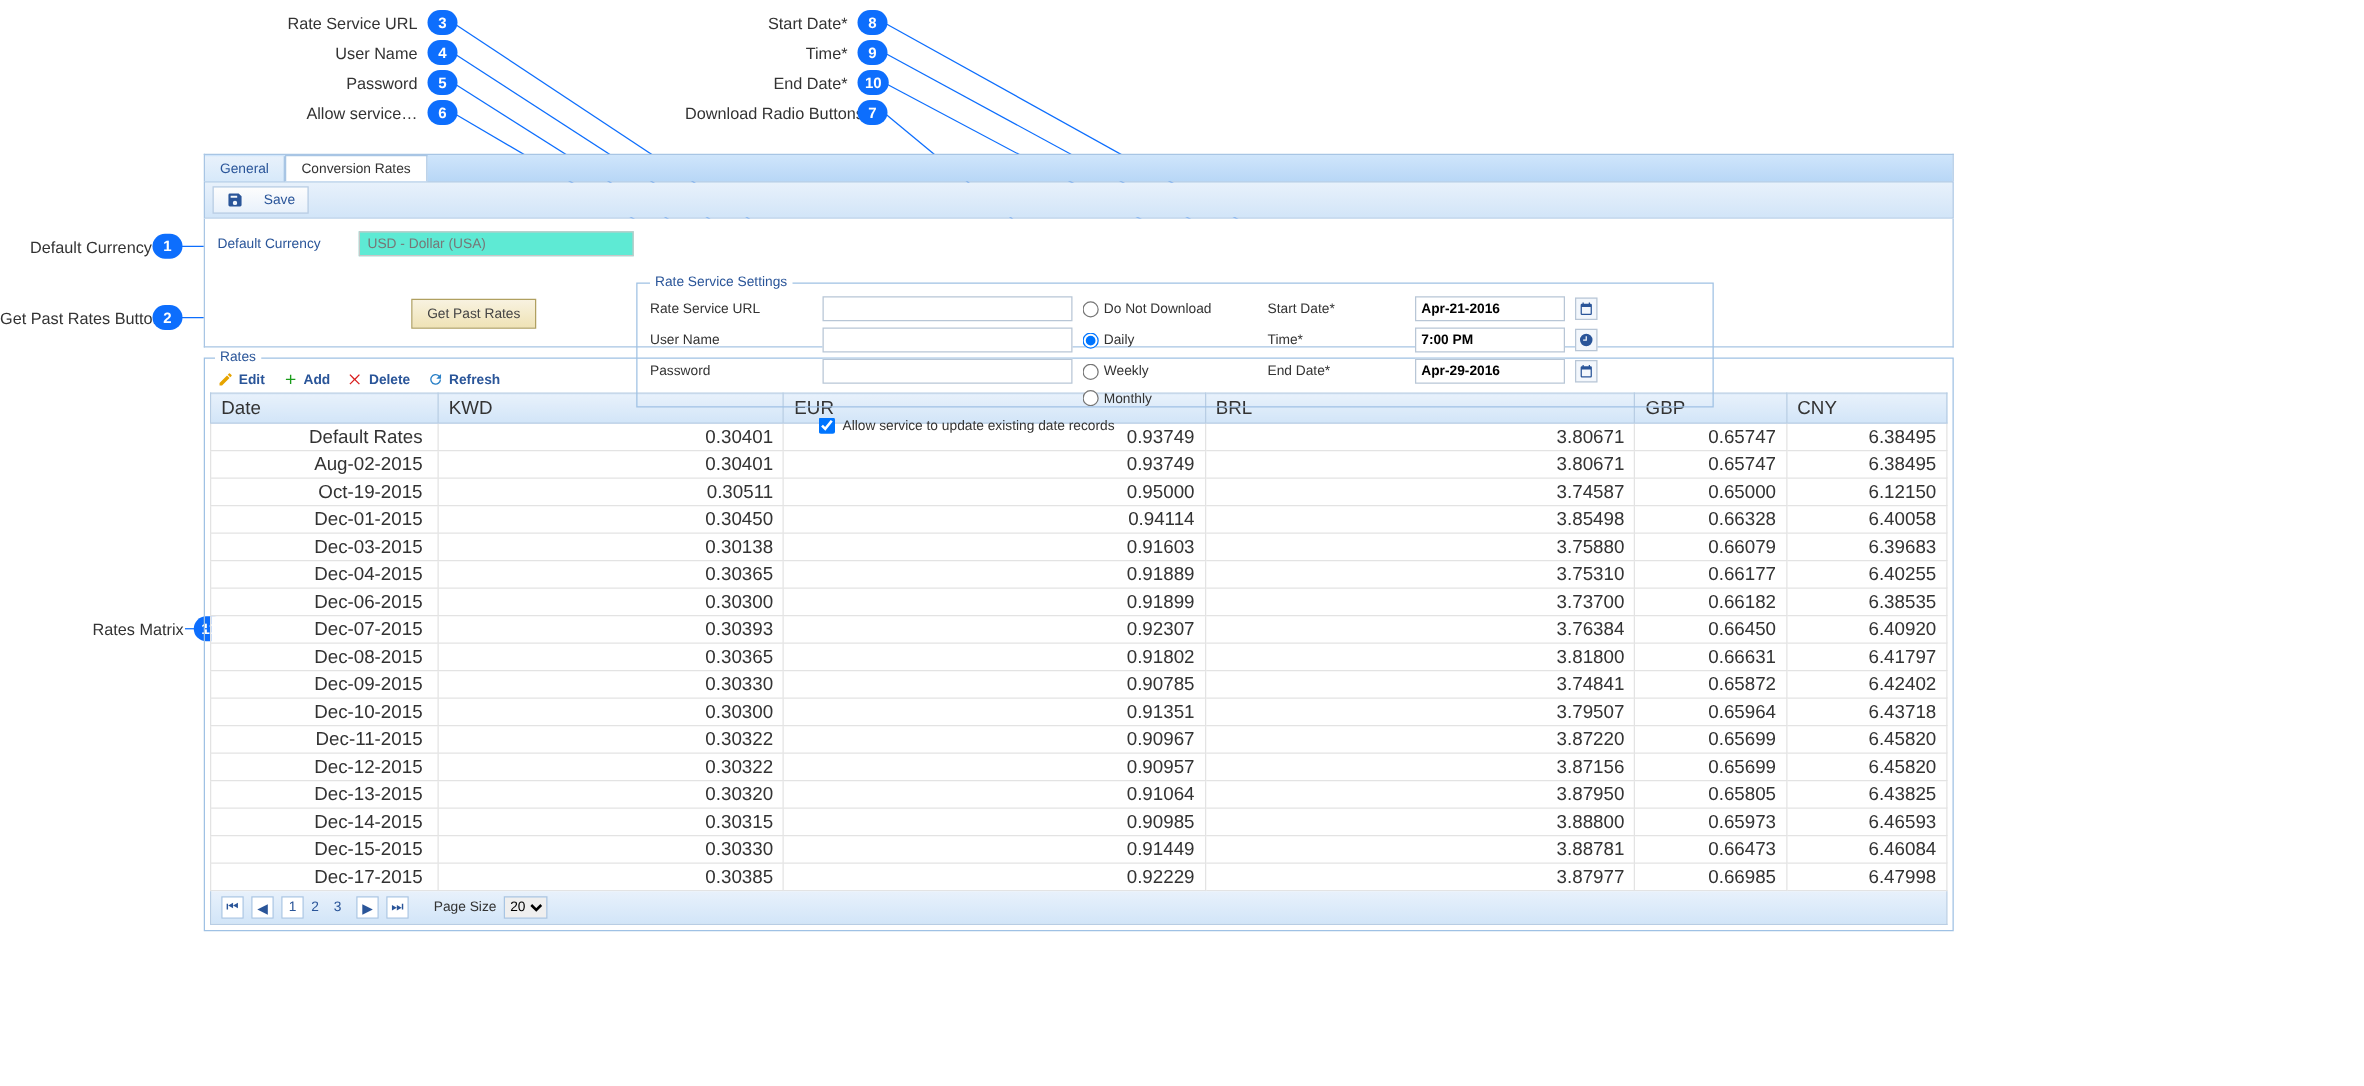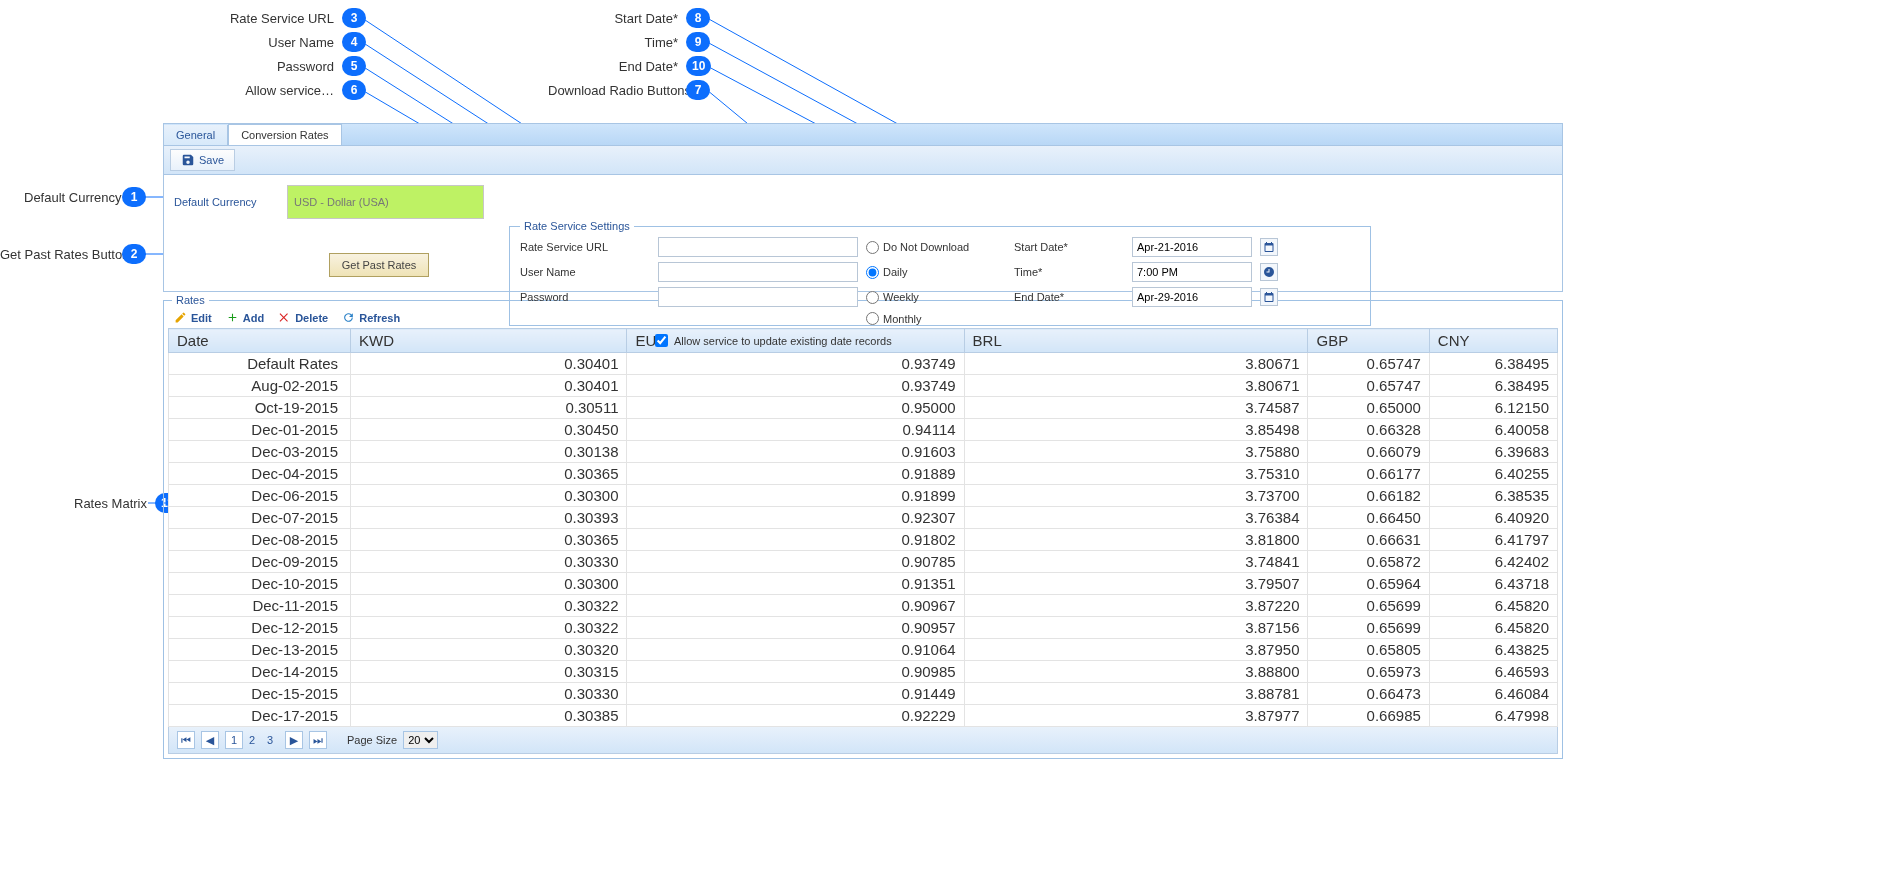--- a/index.html
+++ b/index.html
@@ -21,7 +21,7 @@
   .tab.active { background:#fff; border-top:1px solid #a8c5e4; border-left:1px solid #a8c5e4; border-right:1px solid #a8c5e4; color:#333; }
 
   .toolbar { height:30px; background:linear-gradient(#e8f1fb,#d2e5f8); border:1px solid #a8c5e4; display:flex; align-items:center; padding:0 6px;}
-  .toolbar .btn { display:flex; align-items:center; gap:4px; padding:3px 10px; border:1px solid #b9cde3; background:linear-gradient(#fdfdfd,#e8f1fb); color:#2a5599; cursor:pointer; font-size:11px;}
+  .toolbar .btn { display:flex; align-items:center; gap:16px; padding:3px 10px; border:1px solid #b9cde3; background:linear-gradient(#fdfdfd,#e8f1fb); color:#2a5599; cursor:pointer; font-size:11px;}
   .toolbar .btn svg { width:14px; height:14px; }
 
   .form-area { border:1px solid #a8c5e4; border-top:none; padding:10px 10px 14px 10px; background:#fff; position:relative; }

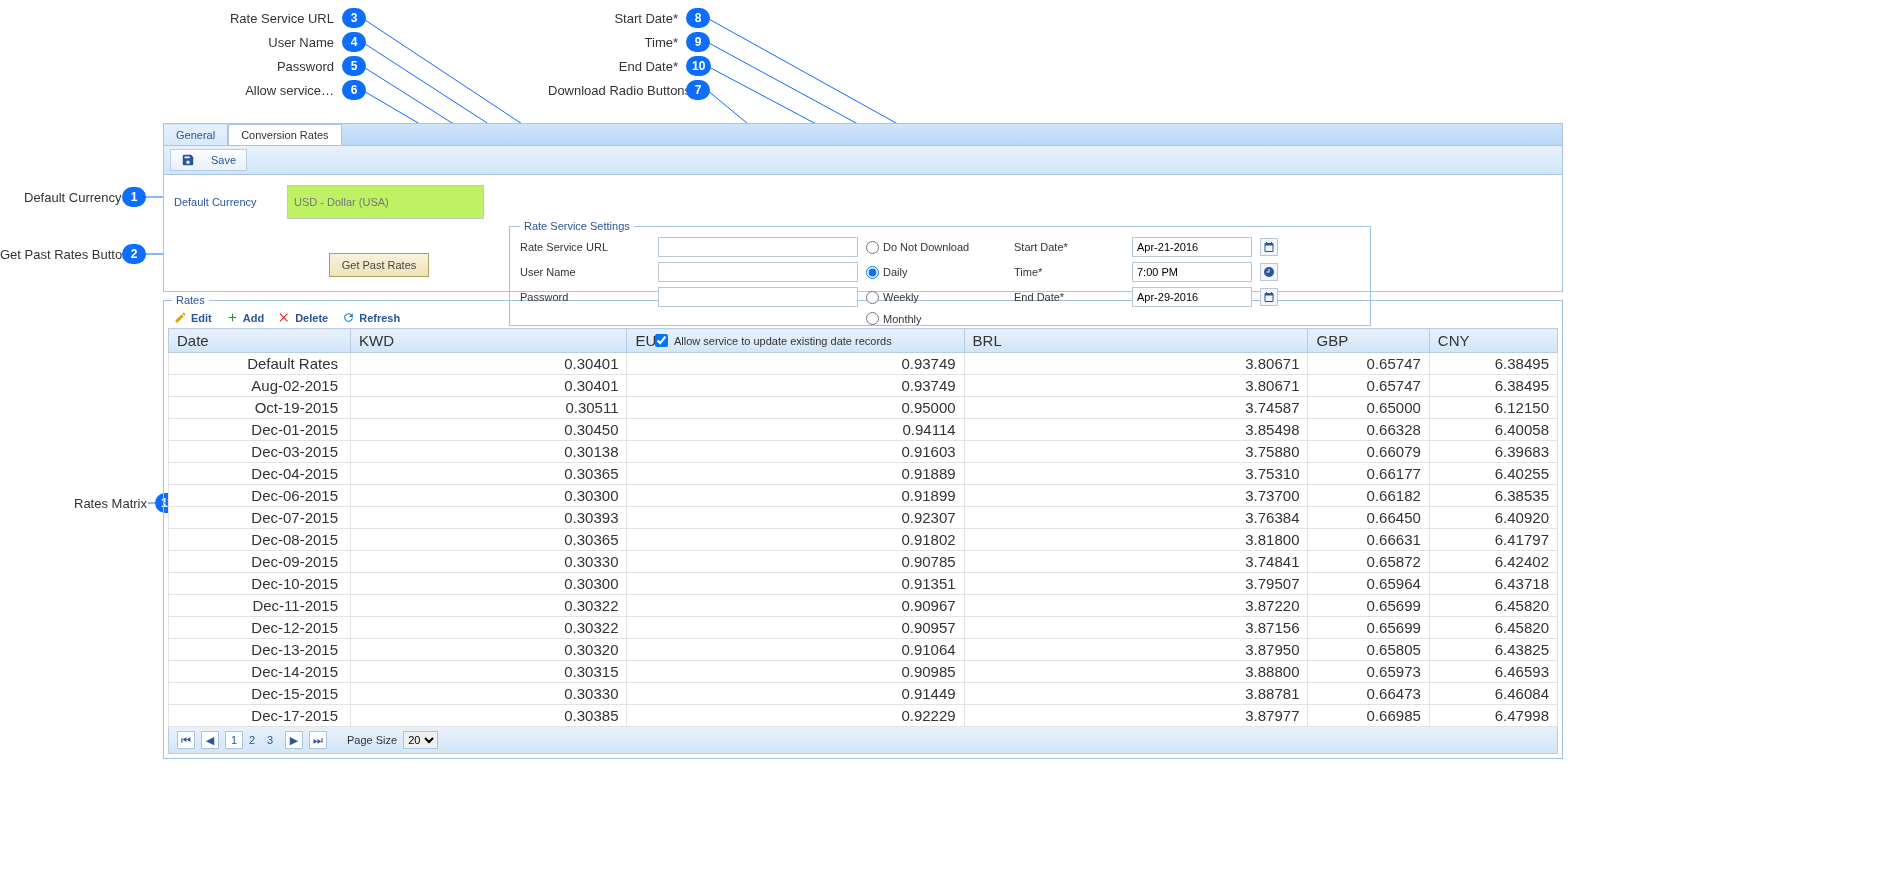--- a/index.html
+++ b/index.html
@@ -28,7 +28,7 @@
 
   .default-currency-row { display:flex; align-items:center; gap:18px; }
   .dcr-label { color:#2a5599; font-size:11px; width:95px;}
-  .dcr-input { width:197px; height:20px; border:1px solid #c7c7c7; background:#bef264; color:#777; padding:16px 6px; font-size:11px;}
+  .dcr-input { width:220px; height:20px; border:1px solid #c7c7c7; background:#5eead4; color:#777; padding:2px 6px; font-size:11px;}
 
   .get-past-btn { margin-top:34px; margin-left:155px; width:100px; height:24px; background:linear-gradient(#f8f2e0,#efe3b6); border:1px solid #b0a060; color:#444; font-size:11px; cursor:pointer; }
 

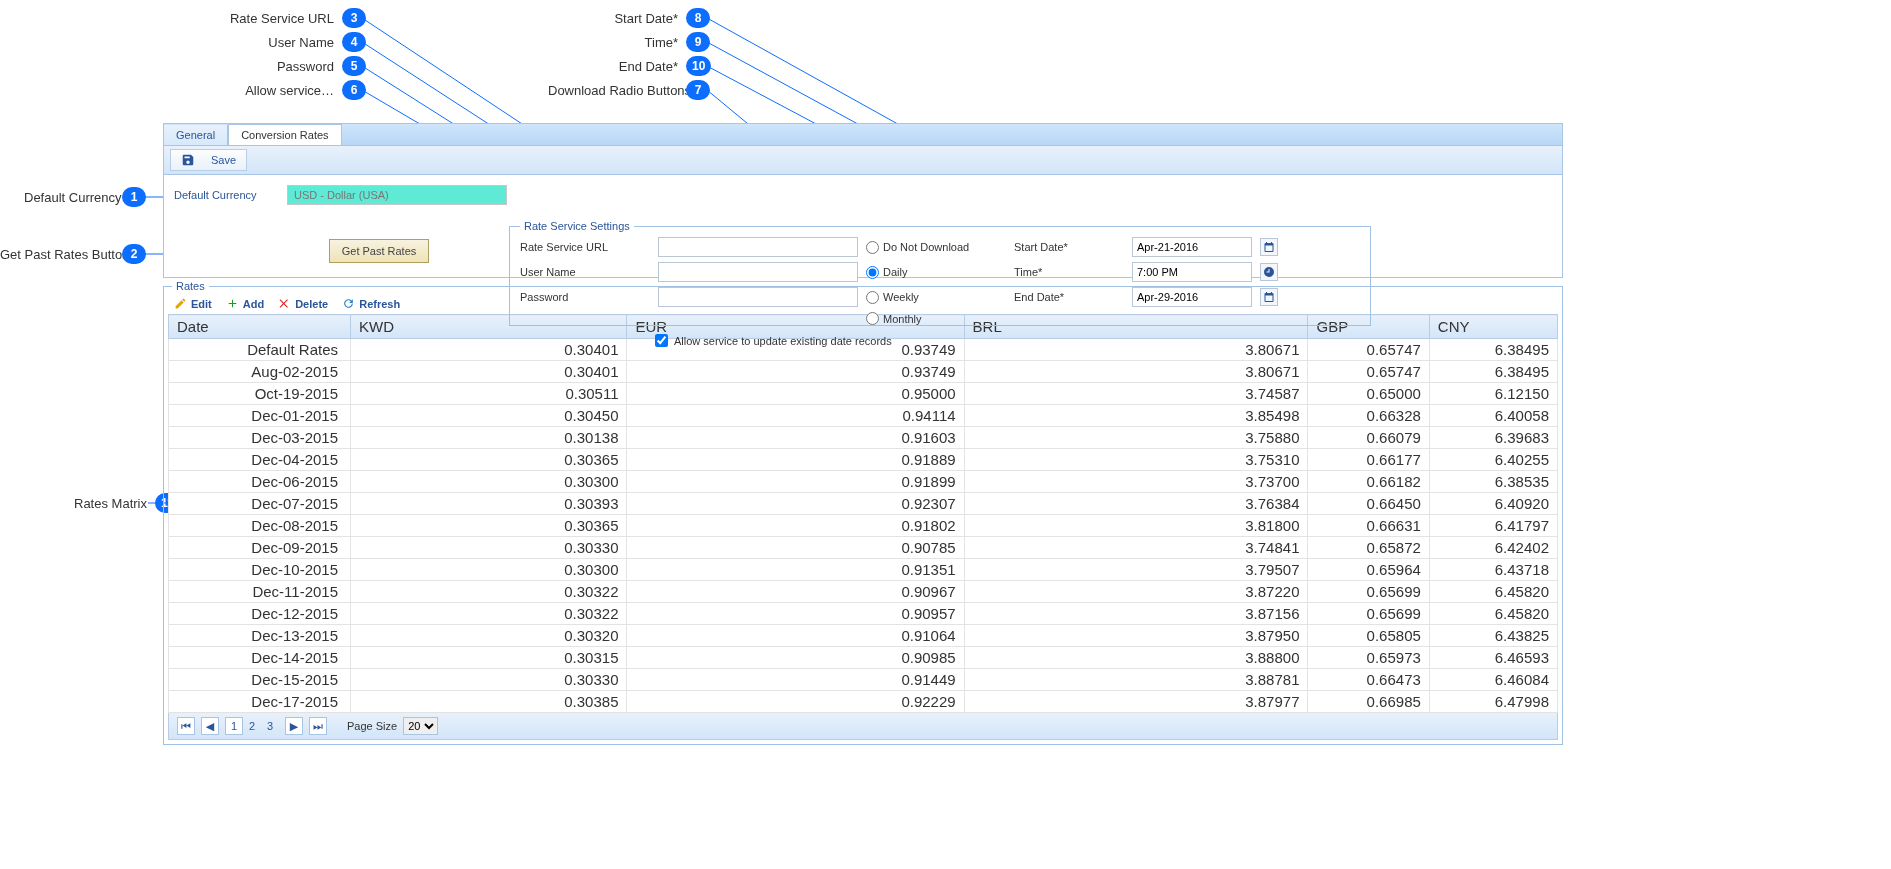--- a/index.html
+++ b/index.html
@@ -40,7 +40,7 @@
   .rss-grid input[type=text], .rss-grid input[type=password] { height:20px; border:1px solid #b8c6d6; padding:2px 4px; font-size:11px; width:100%; }
   .radio-col { display:flex; align-items:center; gap:4px; font-size:11px;}
   .date-box { display:flex; align-items:center; gap:4px;}
-  .date-box input { width:100px; height:20px; border:1px solid #b8c6d6; padding:2px 4px; font-size:11px;}
+  .date-box input { width:100px; height:20px; border:1px solid #b8c6d6; padding:2px 4px; font-size:11px;font-weight:bold;}
   .icon-btn { width:18px; height:18px; border:1px solid #b8c6d6; background:#f3f7fc; display:inline-flex; align-items:center; justify-content:center; cursor:pointer;}
   .icon-btn svg { width:12px; height:12px; }
   .allow-row { grid-column: 1 / span 6; display:flex; align-items:center; gap:6px; margin-top:4px; margin-left:135px;}

